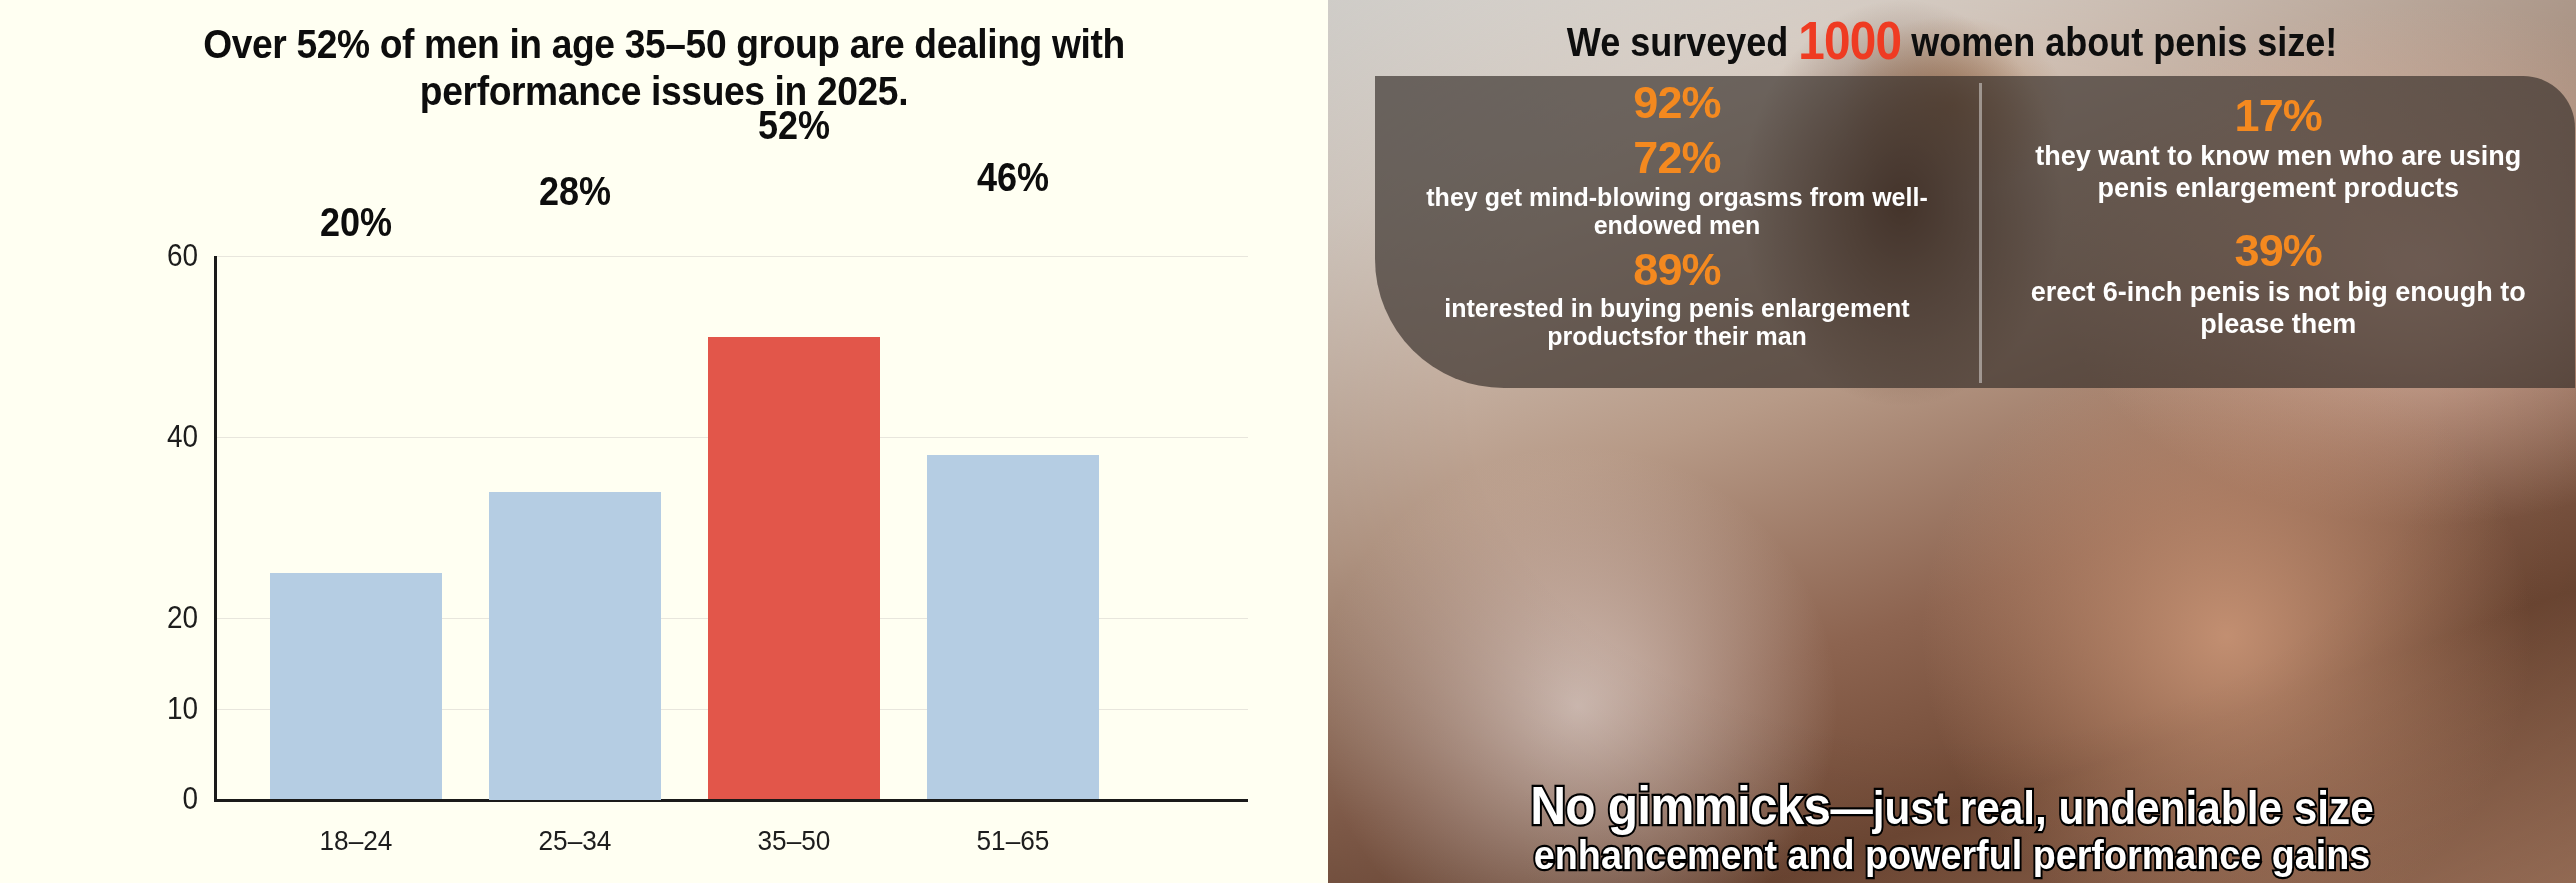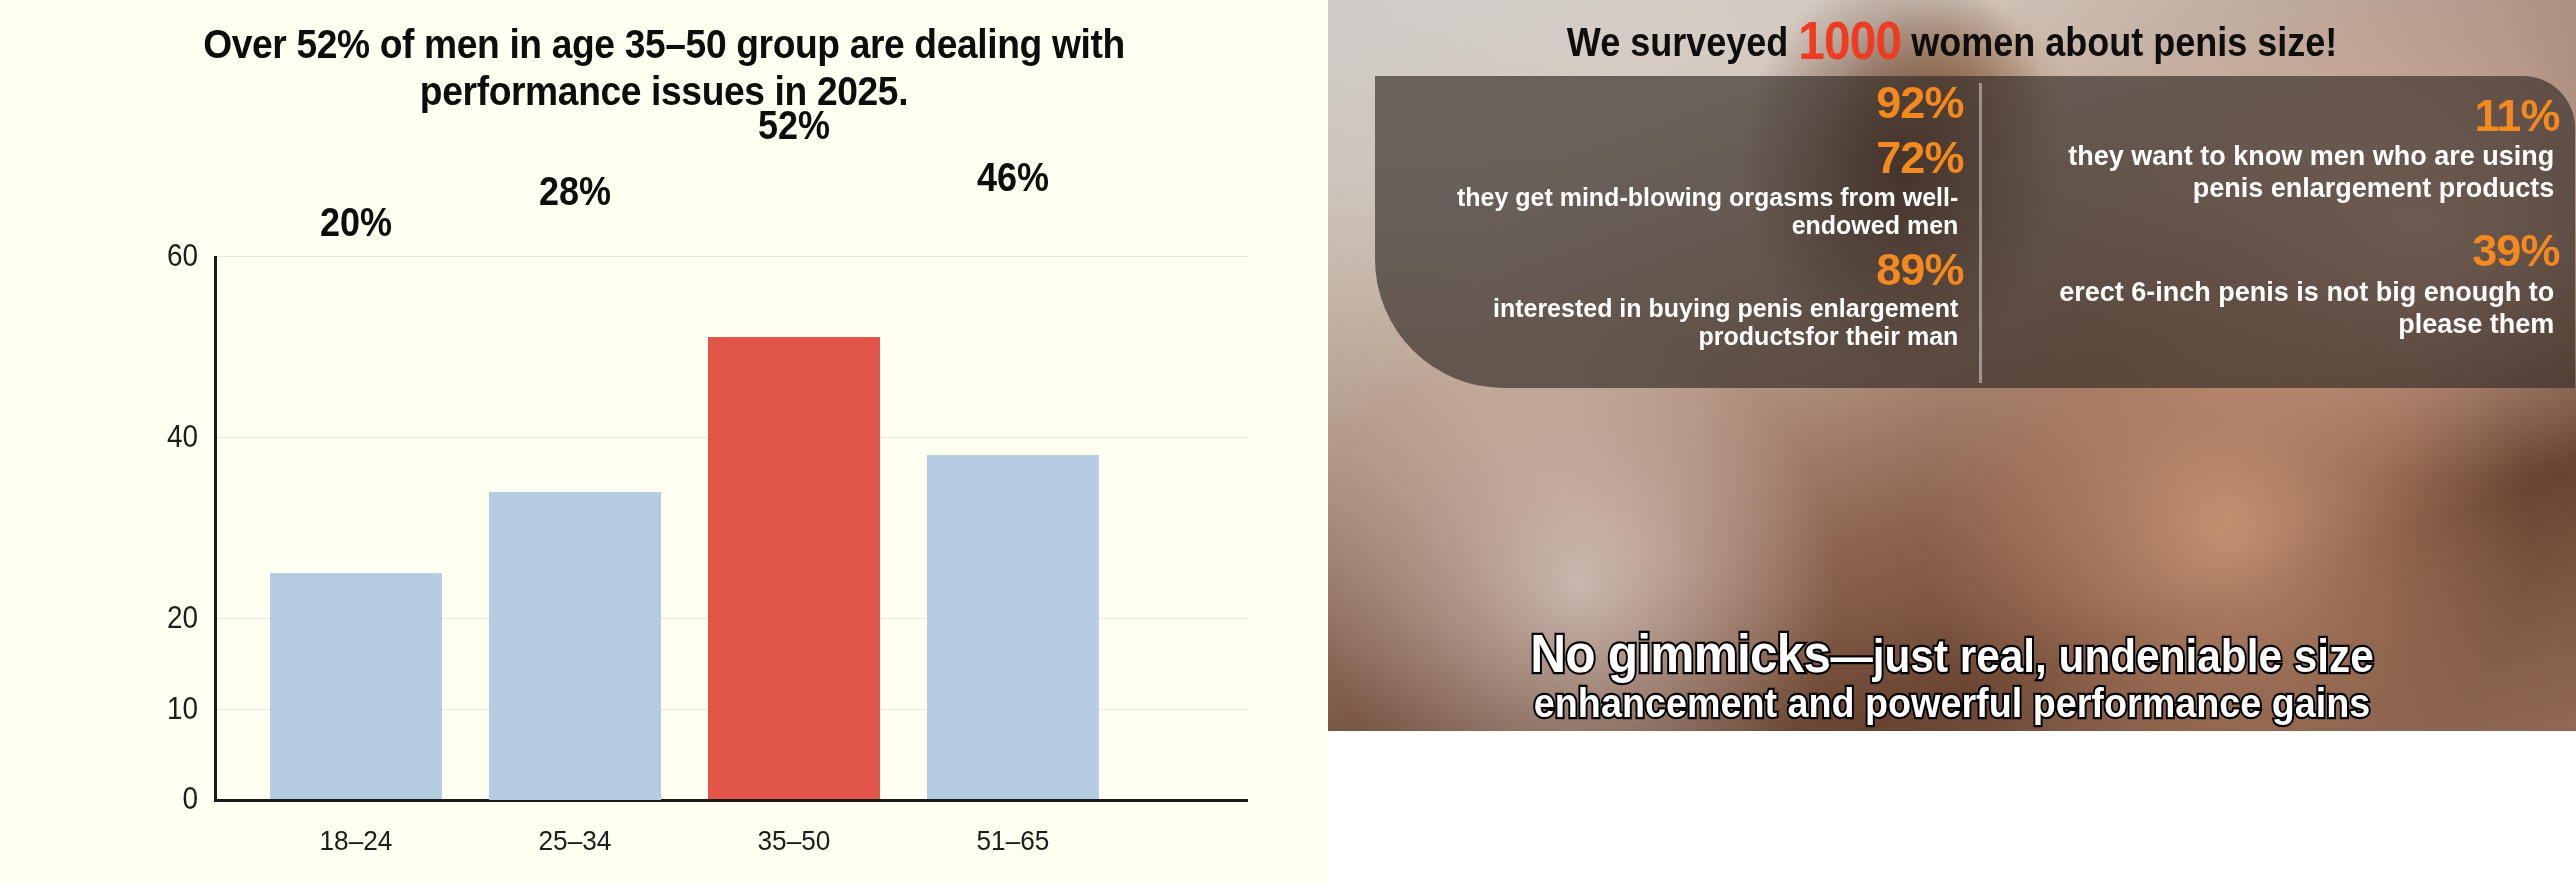--- a/index.html
+++ b/index.html
@@ -89,7 +89,7 @@
 
   
   #right-panel {
-    width:1248px; height:731px;
+    width:1248px; height:883px;
     position:relative;
     overflow:hidden;
     flex:0 0 1248px;

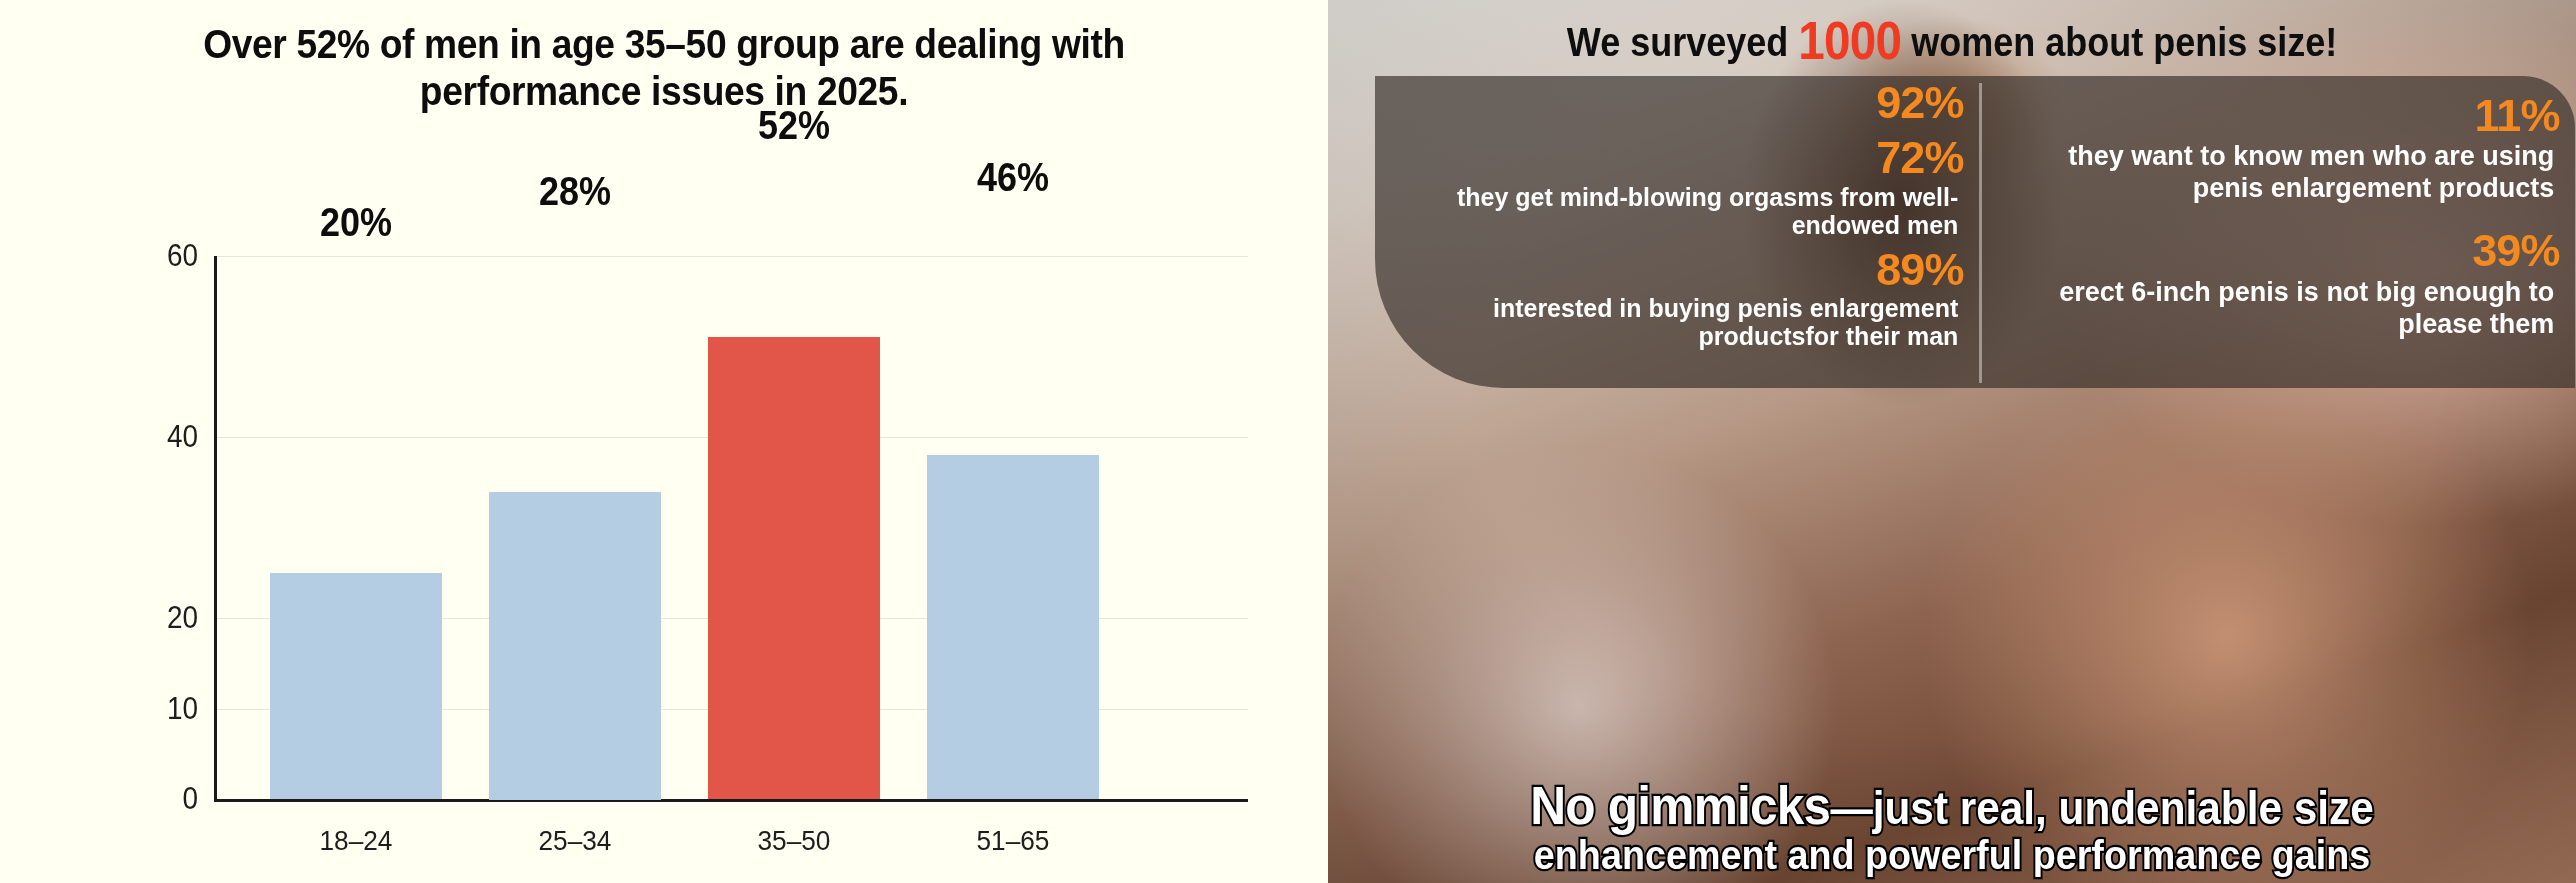--- a/index.html
+++ b/index.html
@@ -152,7 +152,7 @@
   .stats-col {
     flex:1;
     padding:3.4px 15.5px 0 15.5px;
-    text-align:right;
+    text-align:center;
     color:#ffffff;
   }
   .stats-col.left  { flex:0 0 604px; }

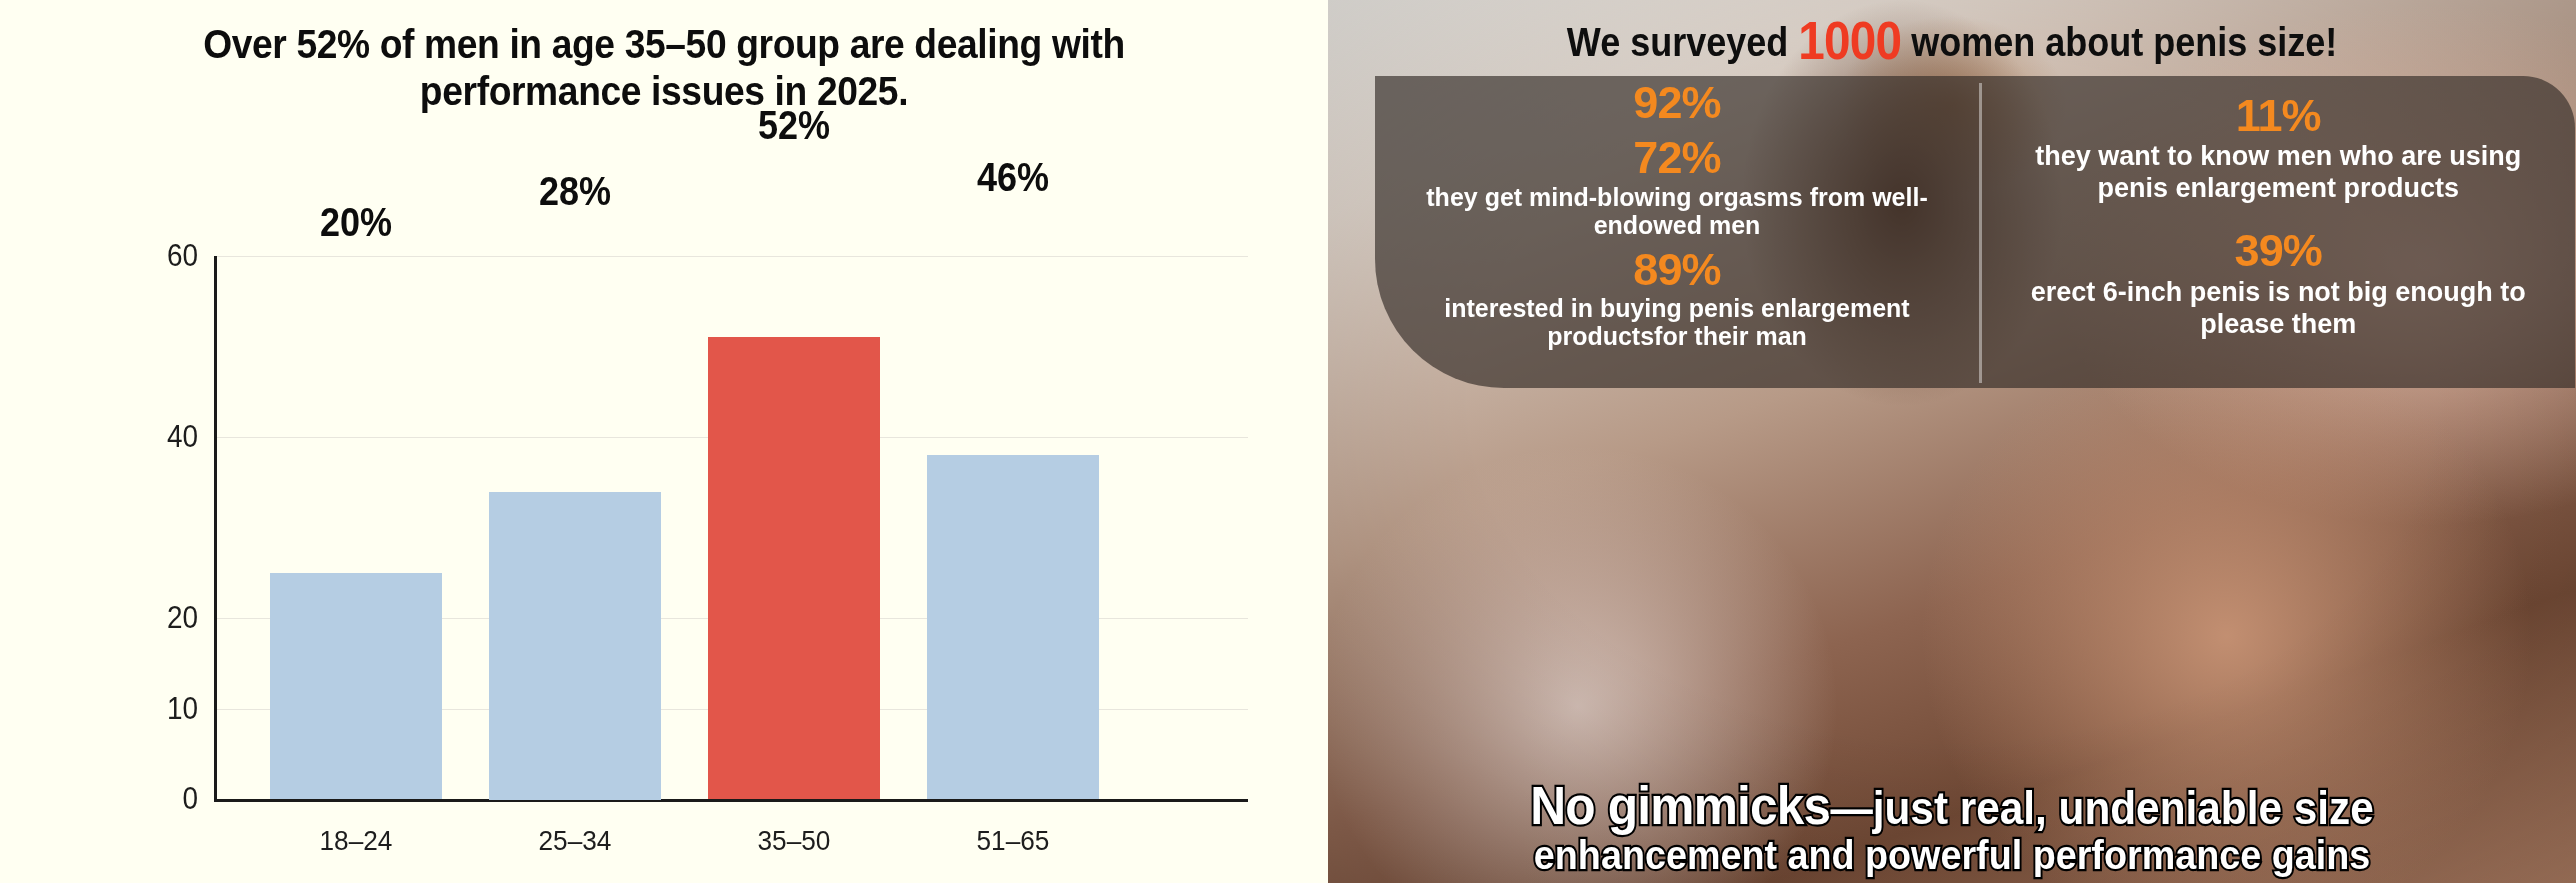--- a/index.html
+++ b/index.html
@@ -262,7 +262,7 @@
       <div id="col-divider"></div>
 
       <div class="stats-col right">
-        <div class="pct">11%</div>
+        <div class="pct">17%</div>
         <div class="pct-desc">they want to know men who are using penis enlargement products</div>
         <div class="gap-md"></div>
         <div class="pct">39%</div>

